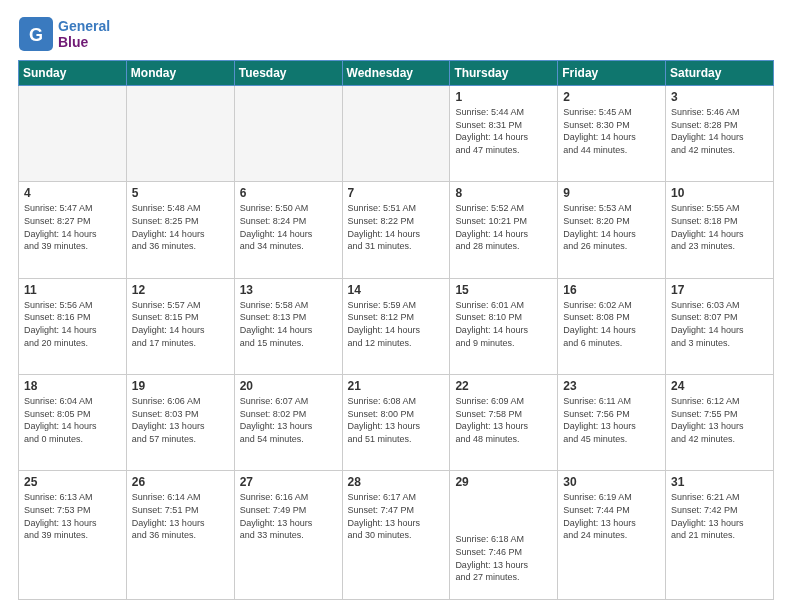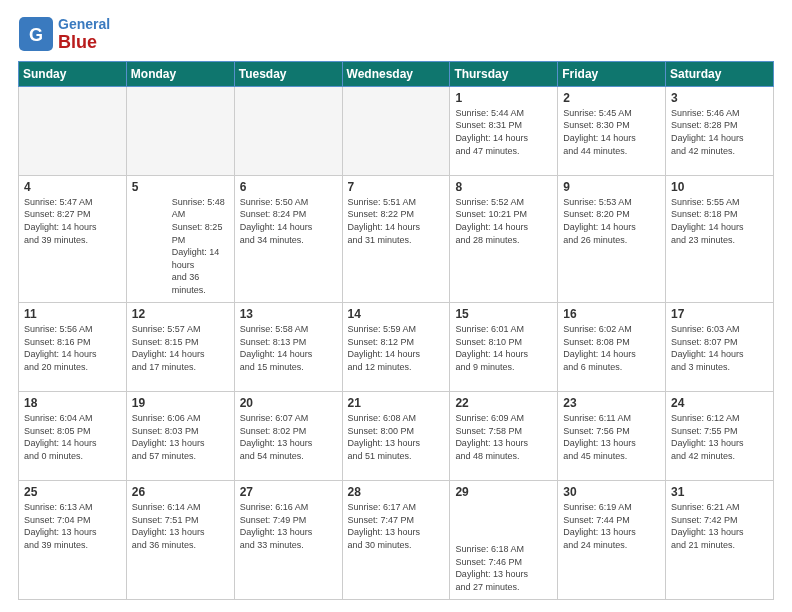--- a/index.html
+++ b/index.html
@@ -102,7 +102,7 @@
     </svg>
     <div style="line-height:1.15;">
       <div style="font-size:14px;font-weight:bold;color:#3a7abf;">General</div>
-      <div style="font-size:18px;font-weight:bold;color:#b91c1c;">Blue</div>
+      <div style="font-size:14px;font-weight:bold;color:#701a75;">Blue</div>
     </div>
   </div>
   </div>

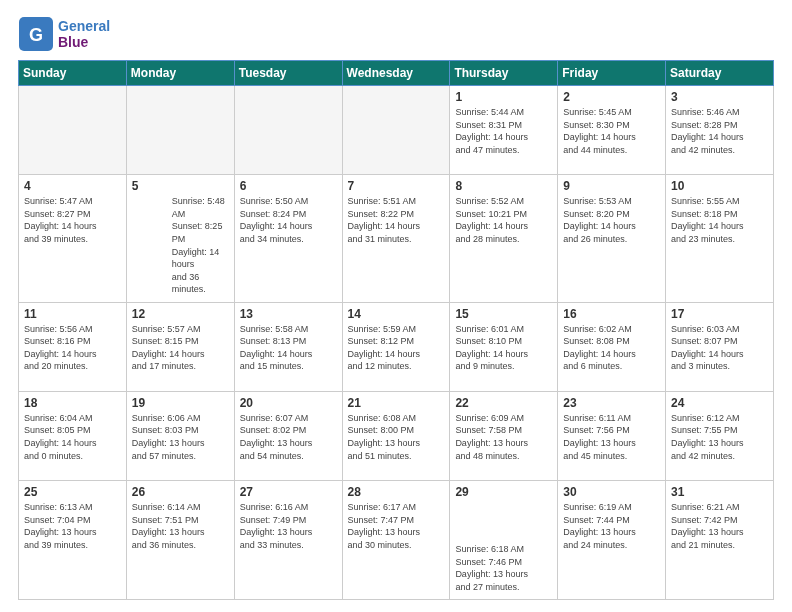--- a/index.html
+++ b/index.html
@@ -157,7 +157,7 @@
           </td>
           <td>
             <span class="day-number">5</span>
-            <div class="day-info" style="white-space: pre-line; margin-left: 40px;">Sunrise: 5:48 AM
+            <div class="day-info" style="white-space: pre-line;">Sunrise: 5:48 AM
 Sunset: 8:25 PM
 Daylight: 14 hours
 and 36 minutes.</div>

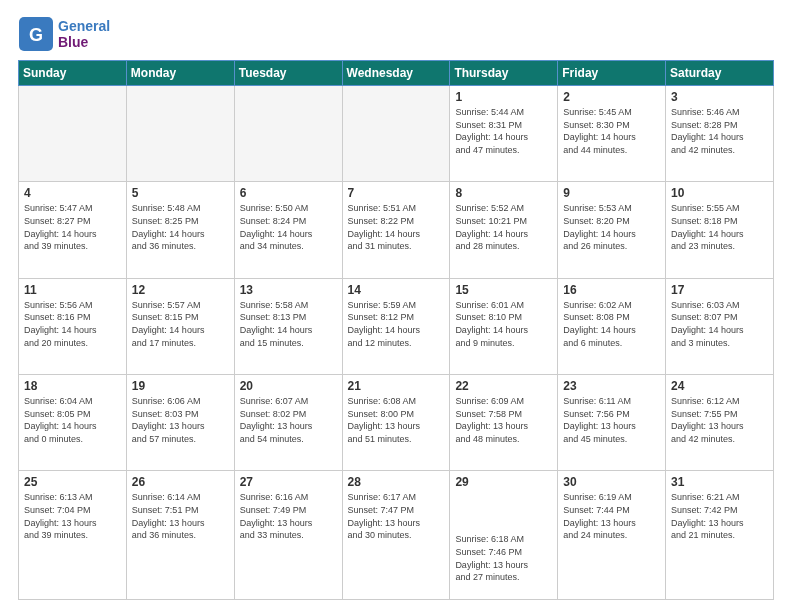--- a/index.html
+++ b/index.html
@@ -304,7 +304,7 @@
           <td>
             <span class="day-number">25</span>
             <div class="day-info" style="white-space: pre-line;">Sunrise: 6:13 AM
-Sunset: 7:04 PM
+Sunset: 7:53 PM
 Daylight: 13 hours
 and 39 minutes.</div>
           </td>

